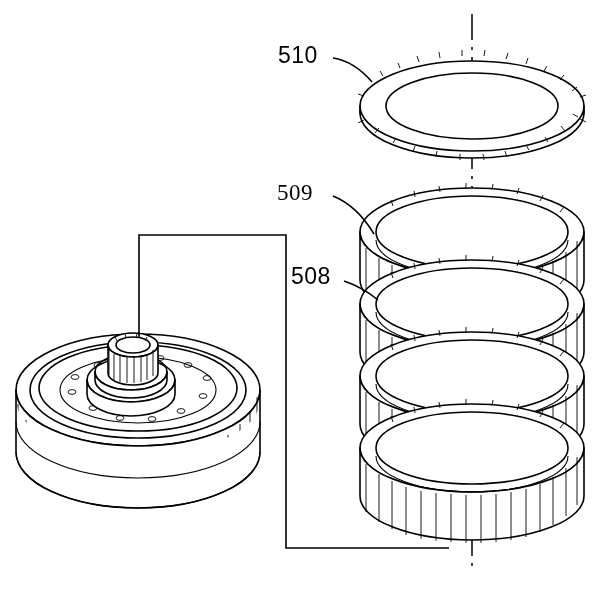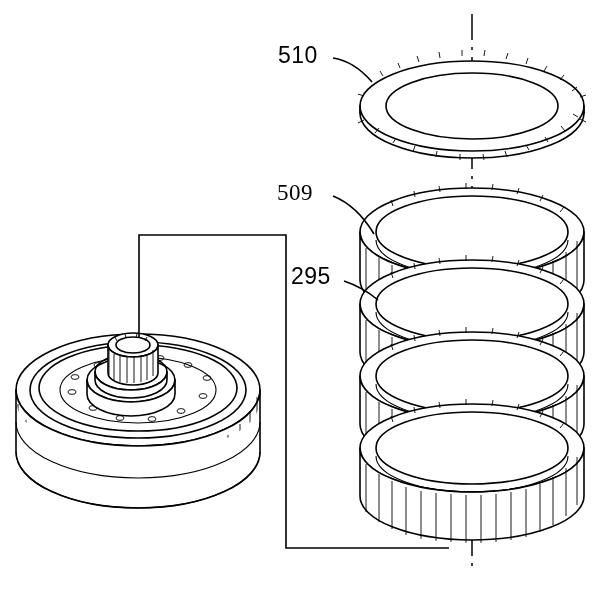--- a/index.html
+++ b/index.html
@@ -325,7 +325,7 @@
 
   <div class="lbl" id="lbl510">510</div>
   <div class="lbl" id="lbl509">509</div>
-  <div class="lbl" id="lbl508">295</div>
+  <div class="lbl" id="lbl508">508</div>
 
 </div>
 

